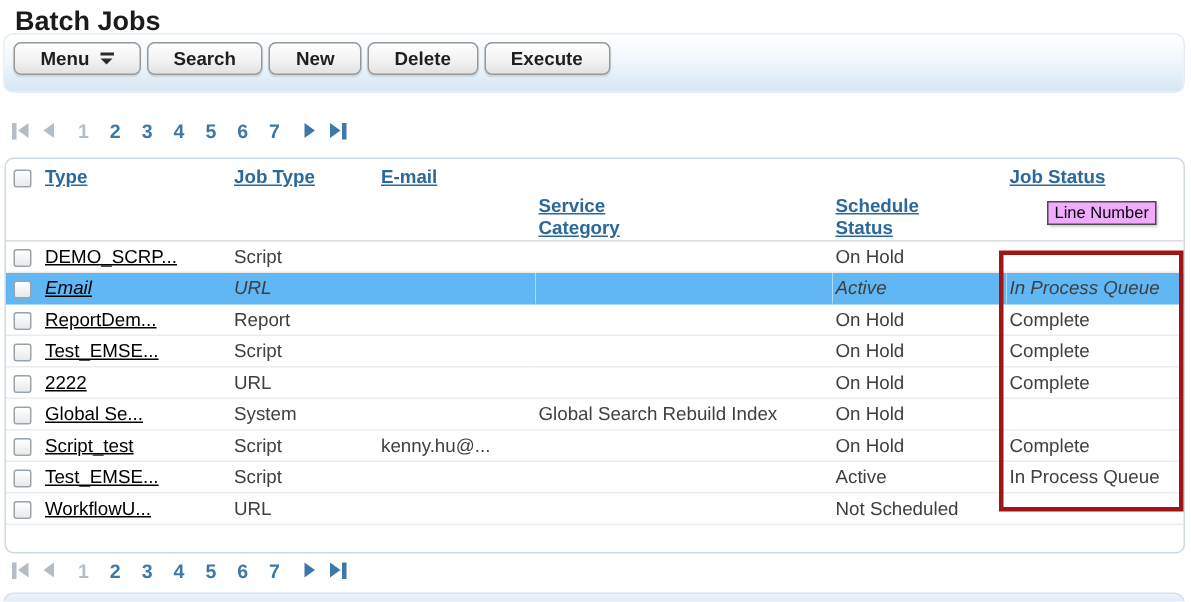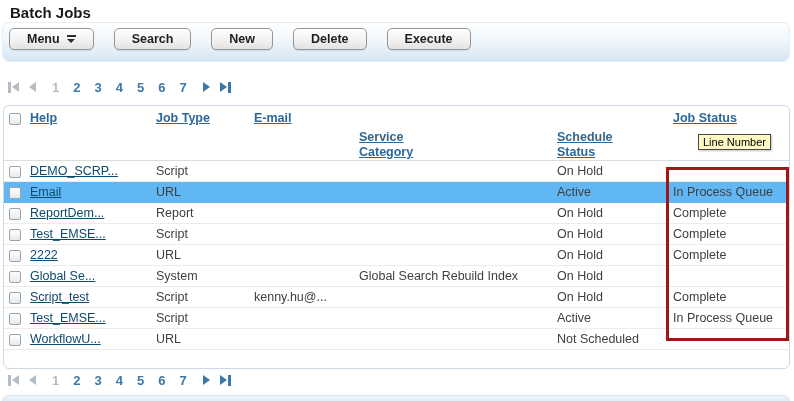--- a/index.html
+++ b/index.html
@@ -14,7 +14,7 @@
   
   .page-title {
     position: absolute; left: 10px; top: 4px;
-    font-size: 15px; font-weight: bold; color: #1b1b1b;
+    font-size: 18px; font-weight: bold; color: #1b1b1b;
   }
 
   

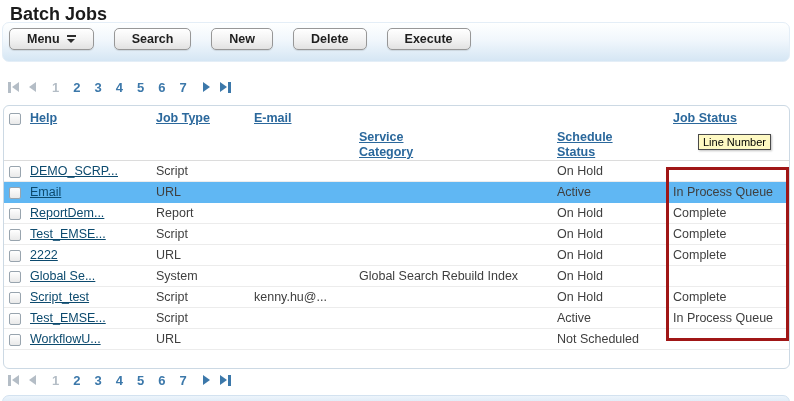--- a/index.html
+++ b/index.html
@@ -26,7 +26,7 @@
   }
   .toolbar-buttons {
     position: absolute; left: 6px; top: 5px;
-    display: flex; gap: 20px; align-items: flex-start;
+    display: flex; gap: 4px; align-items: flex-start;
   }
   .btn {
     display: inline-flex; align-items: center; justify-content: center;

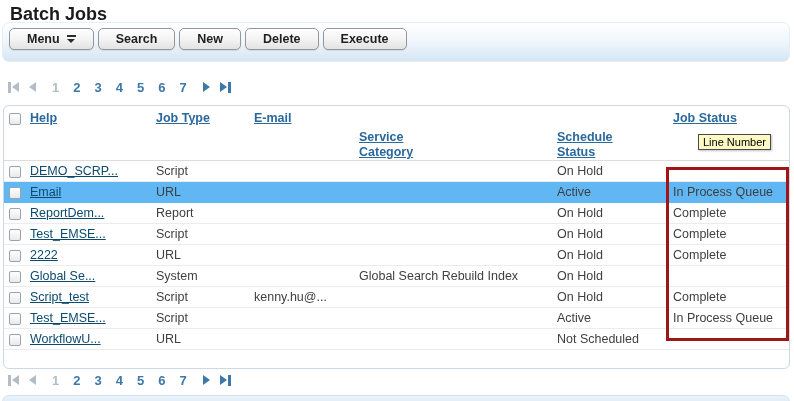--- a/index.html
+++ b/index.html
@@ -184,7 +184,7 @@
     <thead>
       <tr>
         <th class="c-check"><span class="checkbox"></span></th>
-        <th><a>Help</a></th>
+        <th><a>Type</a></th>
         <th><a>Job Type</a></th>
         <th><a>E-mail</a></th>
         <th><a class="wrap">Service Category</a></th>

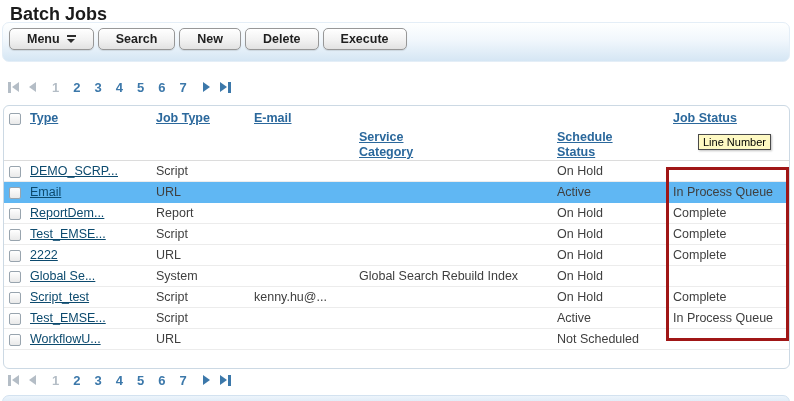--- a/index.html
+++ b/index.html
@@ -109,7 +109,7 @@
   }
   .tooltip {
     position: absolute; left: 698px; top: 134px; z-index: 6;
-    background: #fef9c3; border: 1px solid #4a4a4a;
+    background: #f0abfc; border: 1px solid #4a4a4a;
     padding: 1px 4px; font-size: 11px; color: #000;
     box-shadow: 1px 1px 2px rgba(0,0,0,0.25);
     white-space: nowrap;

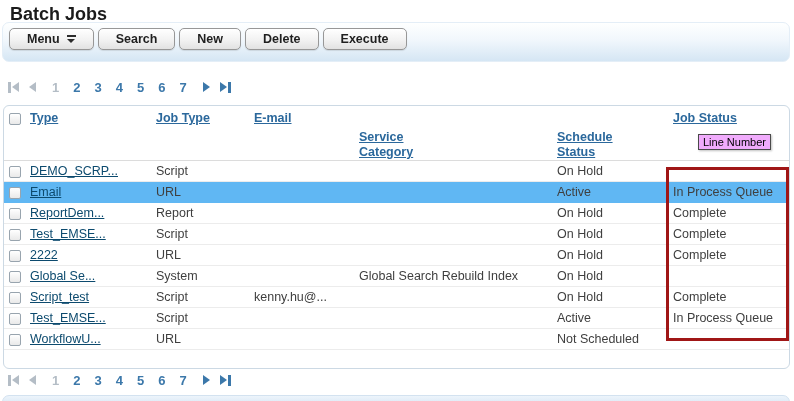--- a/index.html
+++ b/index.html
@@ -97,7 +97,7 @@
   }
   th .checkbox { margin-top: 1px; }
   .name-link {
-    color: #0c4a6e; text-decoration: underline; cursor: pointer;
+    color: #000000; text-decoration: underline; cursor: pointer;
     padding-right: 8px;
   }
   tr.hl td { background: #60b7f3; border-bottom-color: #60b7f3; }

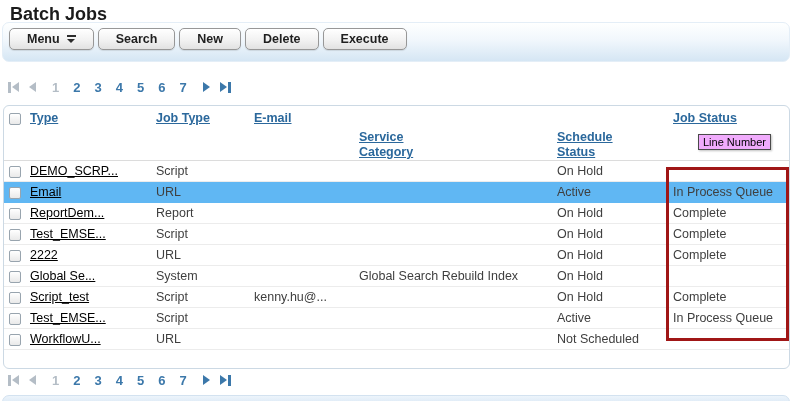--- a/index.html
+++ b/index.html
@@ -100,7 +100,7 @@
     color: #000000; text-decoration: underline; cursor: pointer;
     padding-right: 8px;
   }
-  tr.hl td { background: #60b7f3; border-bottom-color: #60b7f3; }
+  tr.hl td { background: #60b7f3; border-bottom-color: #60b7f3; font-style: italic; }
 
   
   .red-box {

